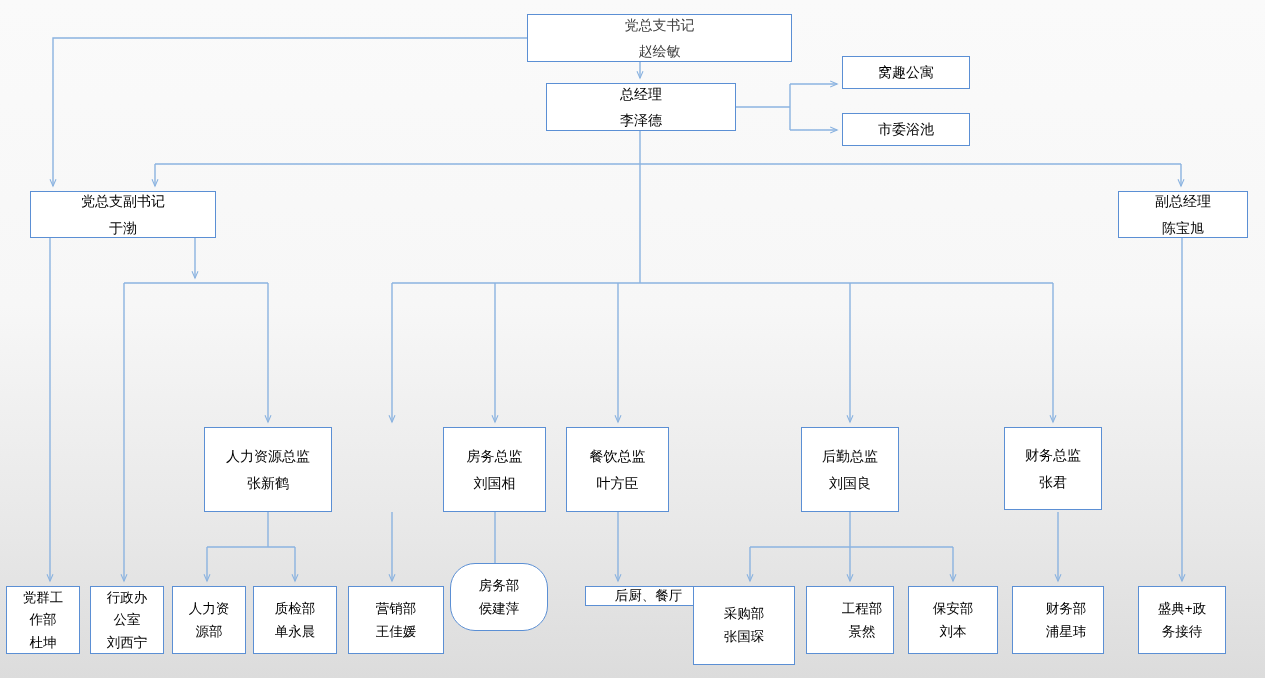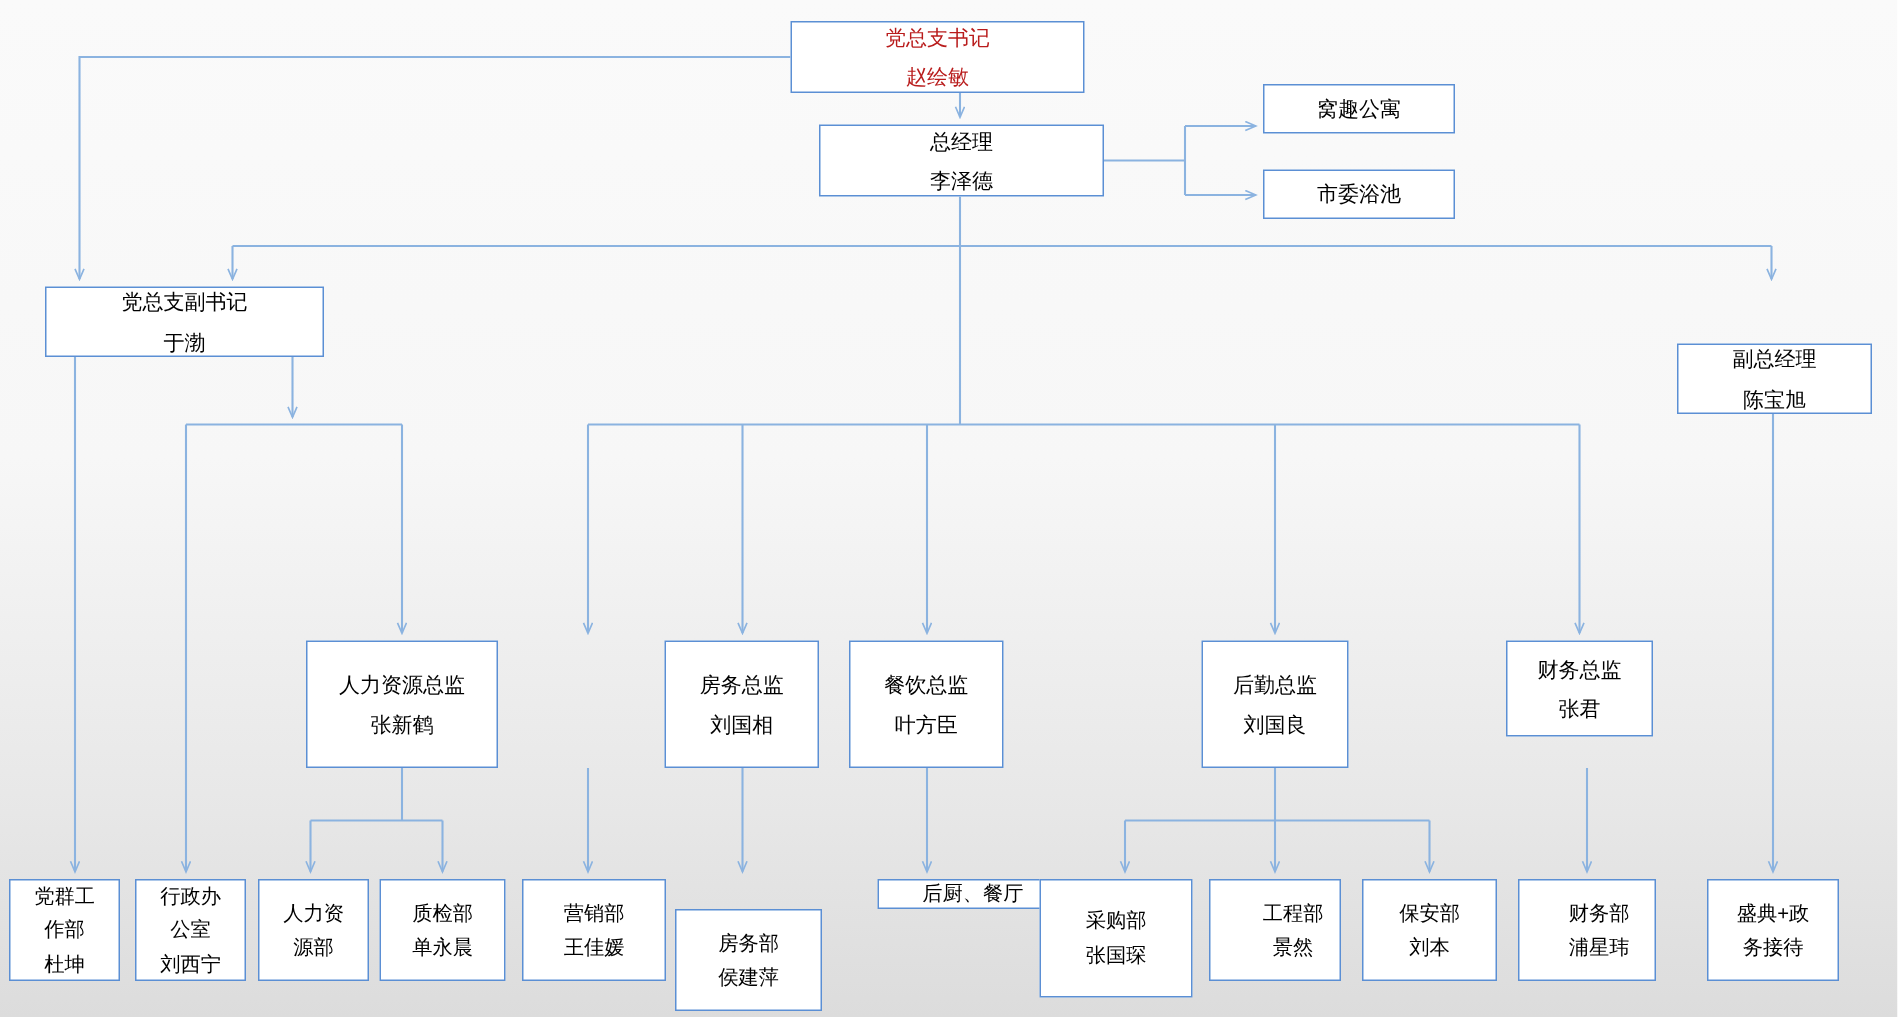--- a/index.html
+++ b/index.html
@@ -116,7 +116,7 @@
     </g>
   </svg>
 
-<div class="node" style="left: 527px; top: 14px; width: 196px; height: 48px; border-color: rgb(91, 143, 212); background: rgb(255, 255, 255); color: #b91c1c;">
+<div class="node" style="left: 527px; top: 14px; width: 265px; height: 48px; border-color: rgb(91, 143, 212); background: rgb(255, 255, 255); color: #404040;">
       <span class="ln">党总支书记</span>
       <span class="ln">赵绘敏</span>
     </div>

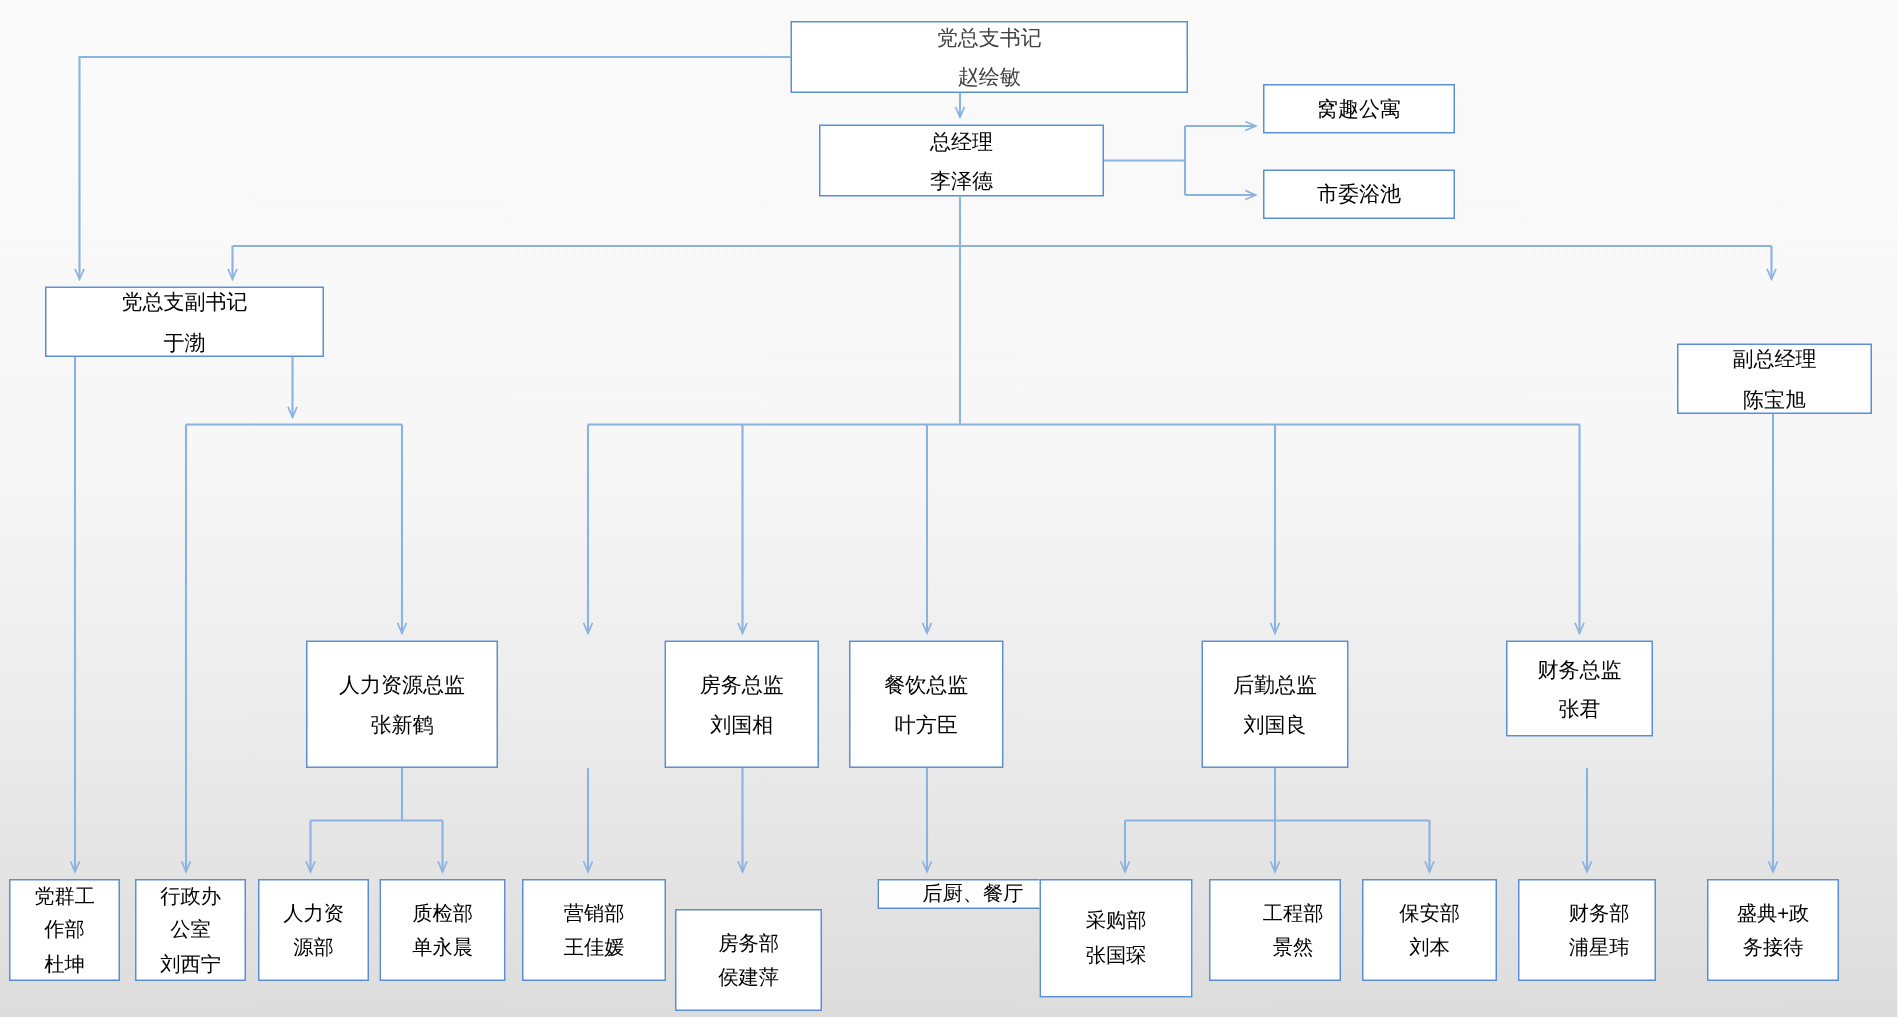--- a/index.html
+++ b/index.html
@@ -134,7 +134,7 @@
       <span class="ln">党总支副书记</span>
       <span class="ln">于渤</span>
     </div>
-    <div class="node" style="left: 1118px; top: 191px; width: 130px; height: 47px; border-color: rgb(91, 143, 212); background: rgb(255, 255, 255); color: rgb(0, 0, 0); margin-top: 38px;">
+    <div class="node" style="left: 1118px; top: 191px; width: 130px; height: 47px; border-color: rgb(91, 143, 212); background: rgb(255, 255, 255); color: rgb(0, 0, 0);">
       <span class="ln">副总经理</span>
       <span class="ln">陈宝旭</span>
     </div>

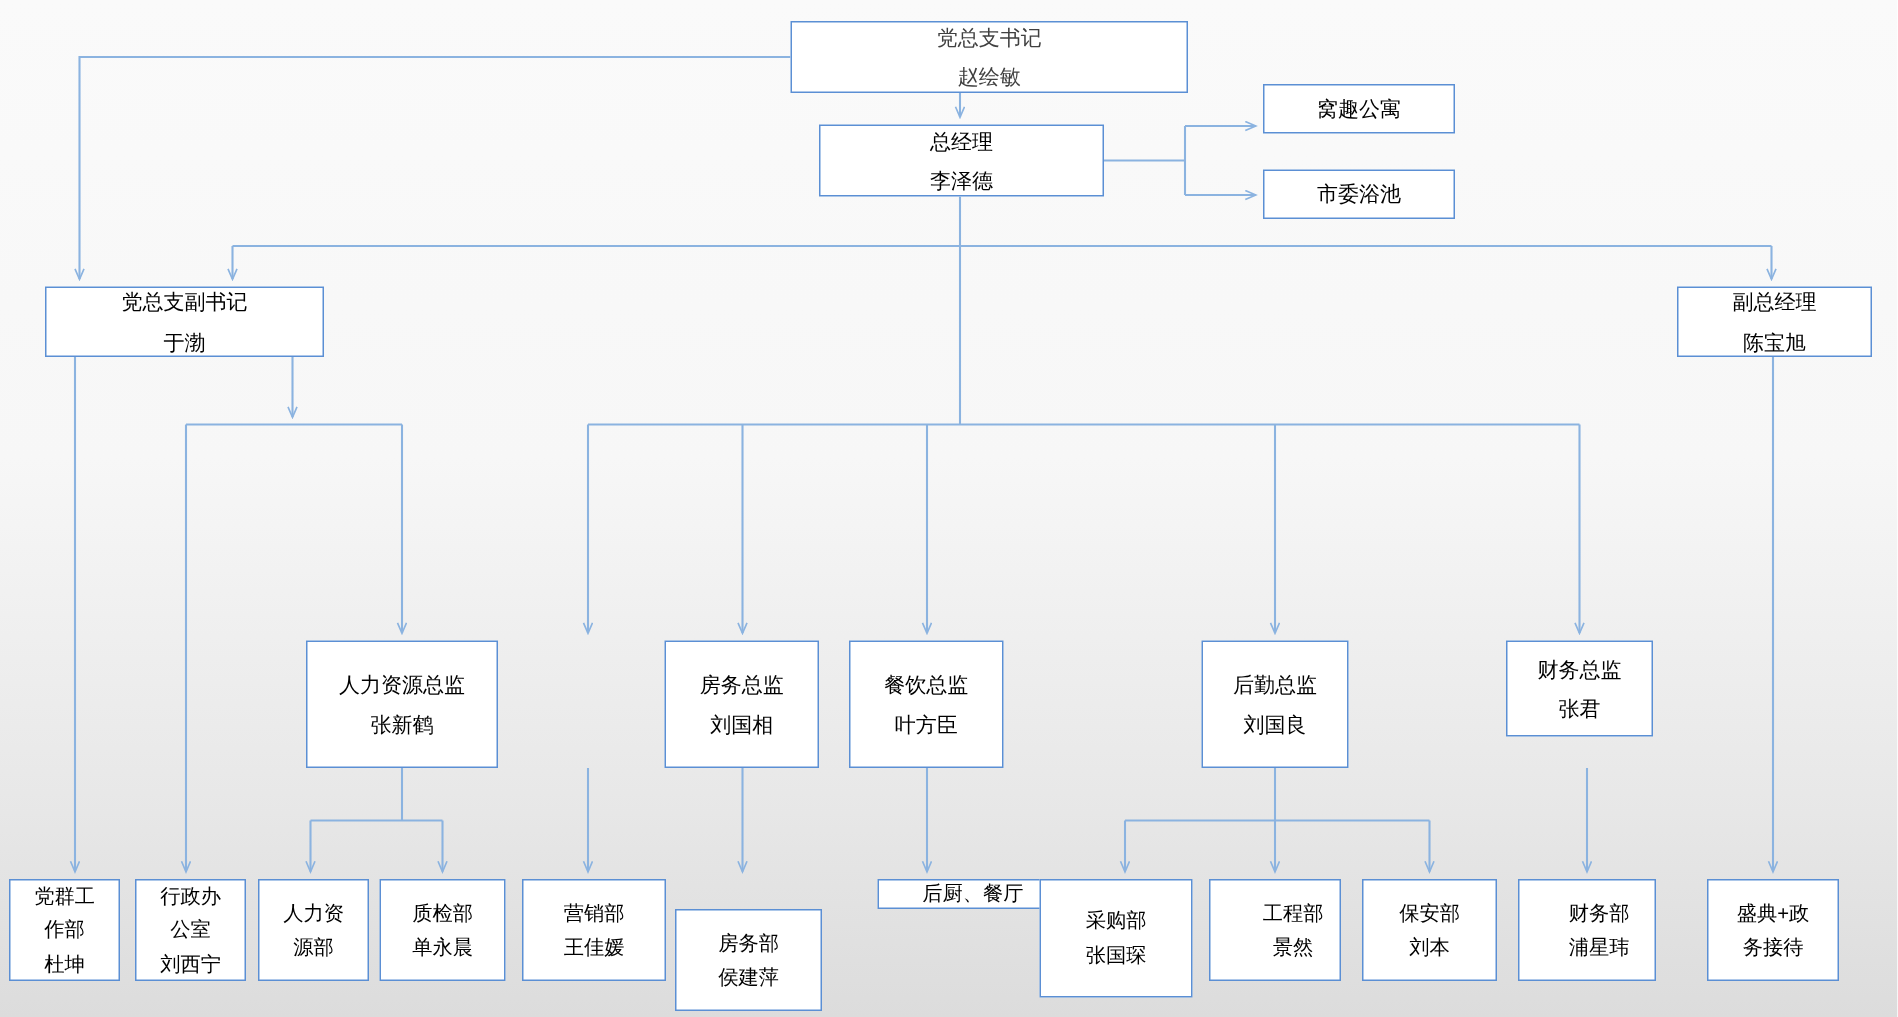--- a/index.html
+++ b/index.html
@@ -154,7 +154,7 @@
       <span class="ln">后勤总监</span>
       <span class="ln">刘国良</span>
     </div>
-    <div class="node" style="left: 1004px; top: 427px; width: 98px; height: 64px; border-color: rgb(91, 143, 212); background: rgb(255, 255, 255); color: rgb(0, 0, 0);">
+    <div class="node" style="left: 1004px; top: 427px; width: 98px; height: 83px; border-color: rgb(91, 143, 212); background: rgb(255, 255, 255); color: rgb(0, 0, 0);">
       <span class="ln">财务总监</span>
       <span class="ln">张君</span>
     </div>

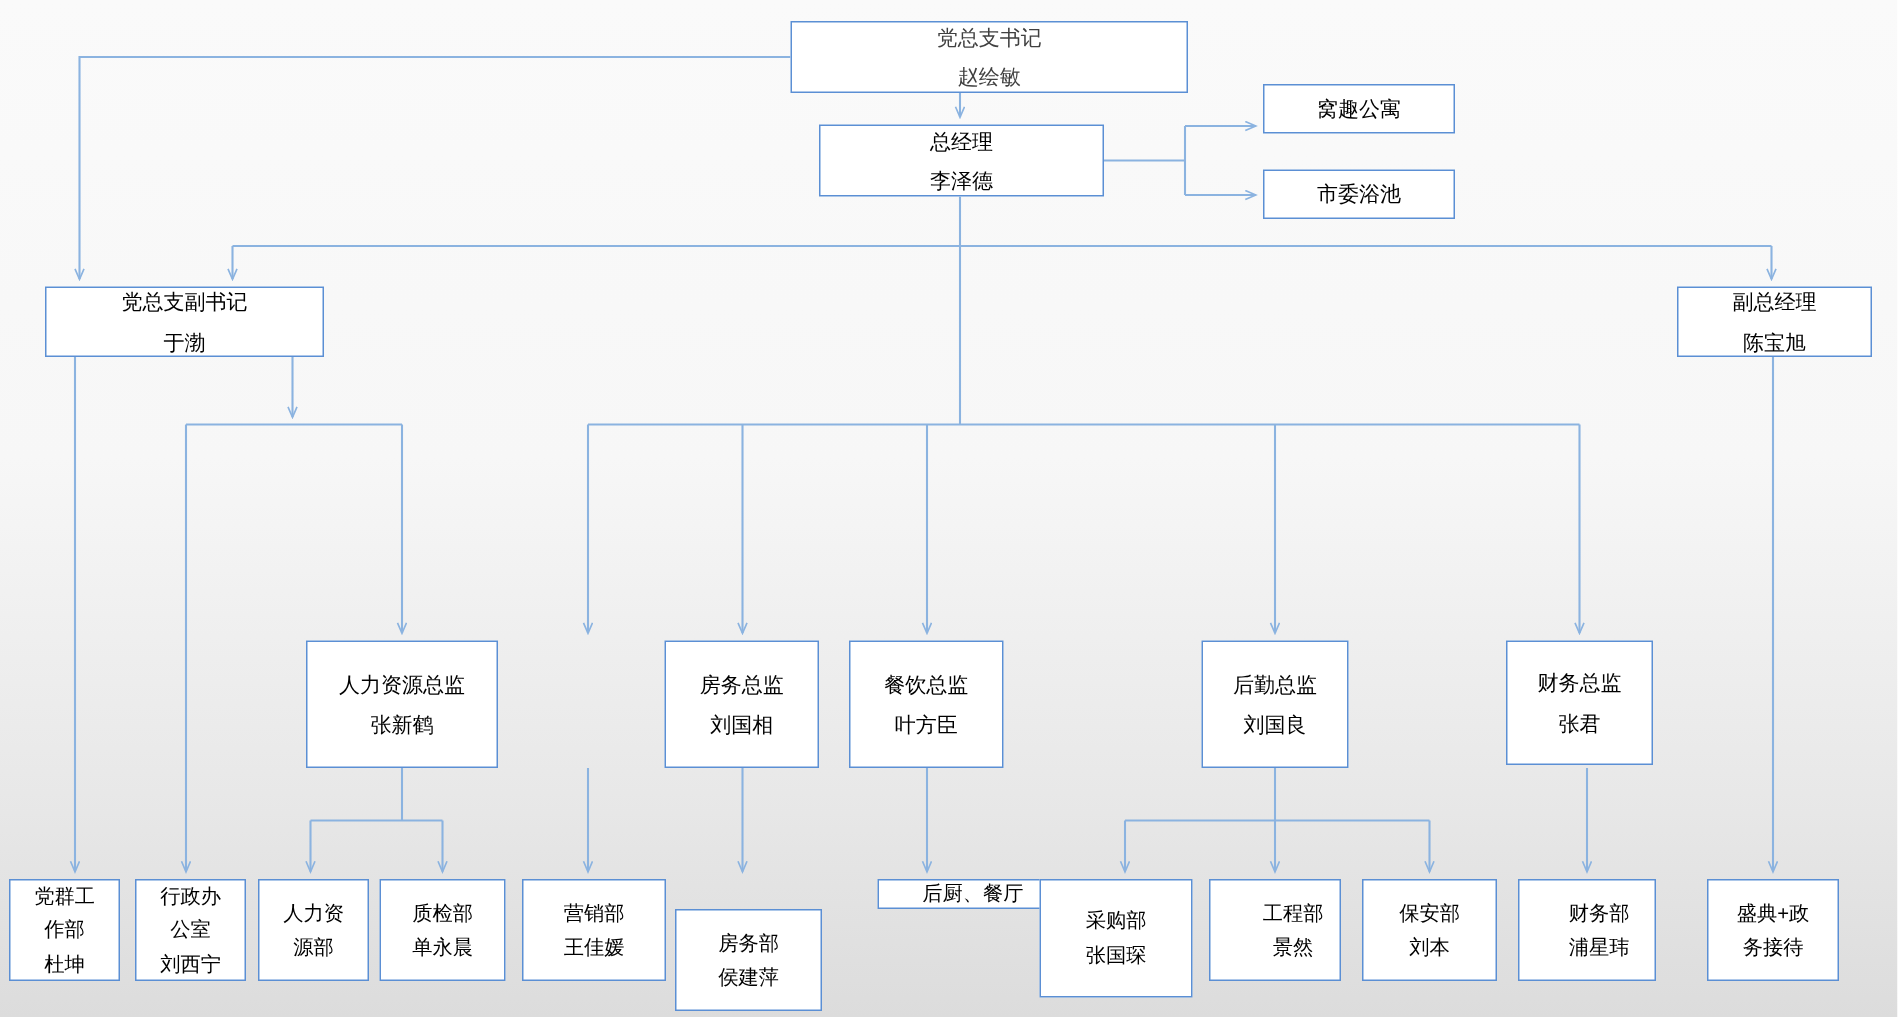--- a/index.html
+++ b/index.html
@@ -180,7 +180,7 @@
       <span class="ln">营销部</span>
       <span class="ln">王佳媛</span>
     </div>
-    <div class="node small" style="left: 450px; top: 606px; width: 98px; height: 68px; border-color: rgb(91, 143, 212); background: rgb(255, 255, 255); color: rgb(0, 0, 0);">
+    <div class="node small" style="left: 450px; top: 563px; width: 98px; height: 68px; border-color: rgb(91, 143, 212); background: rgb(255, 255, 255); color: rgb(0, 0, 0); border-radius: 25px;">
       <span class="ln">房务部</span>
       <span class="ln">侯建萍</span>
     </div>

